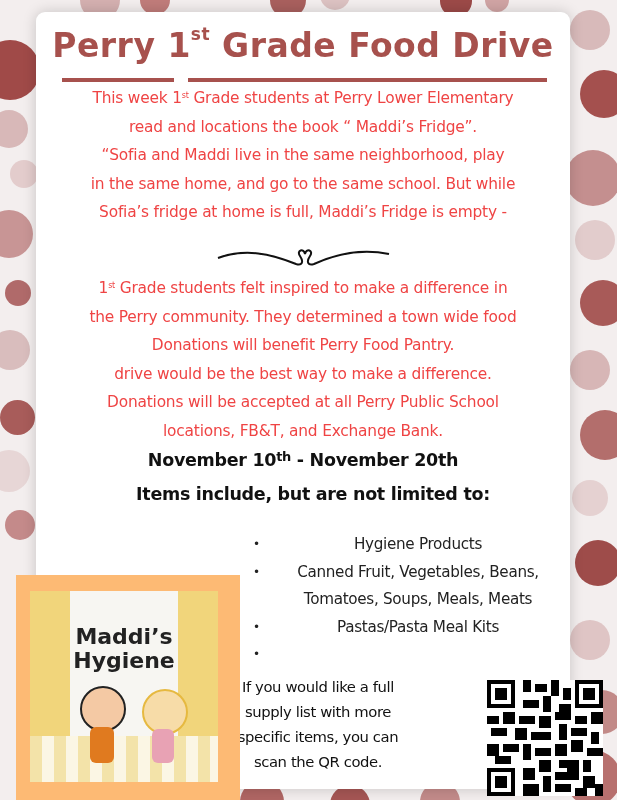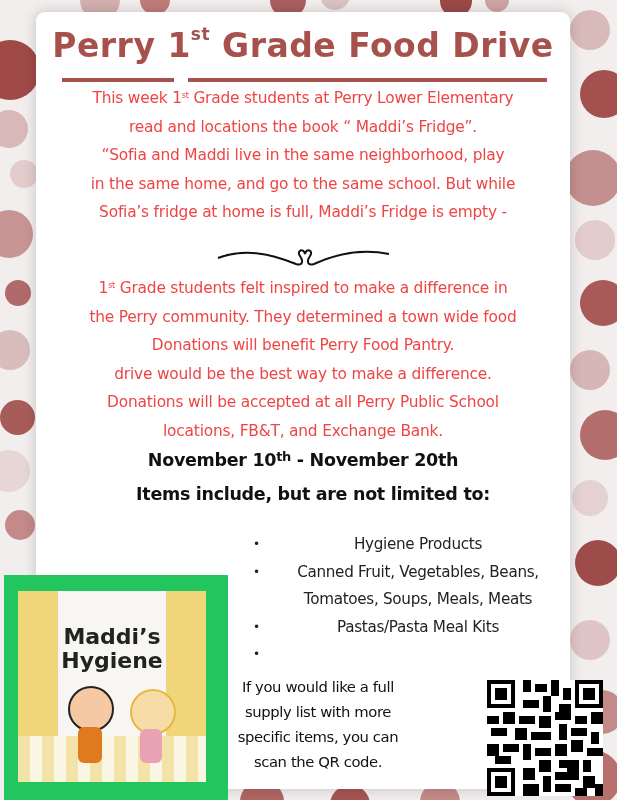--- a/index.html
+++ b/index.html
@@ -38,7 +38,7 @@
     font-family:"DejaVu Sans", sans-serif; font-size:15.2px; line-height:27.6px; color:#222; }
   .items li { position:relative; text-align:center; padding-left:30px; letter-spacing:-0.3px; }
   .items li .bullet { position:absolute; left:15px; top:0; font-size:12px; }
-  .book { position:absolute; left:4px; top:575px; width:224px; height:225px; background:#22c55e; }
+  .book { position:absolute; left:16px; top:575px; width:224px; height:225px; background:#fdba74; }
   .qr-text {
     position:absolute; left:196px; top:662px; width:172px; text-align:center;
     font-family:"DejaVu Sans", sans-serif; font-weight:normal; font-size:14.8px; line-height:25px; color:#111;

